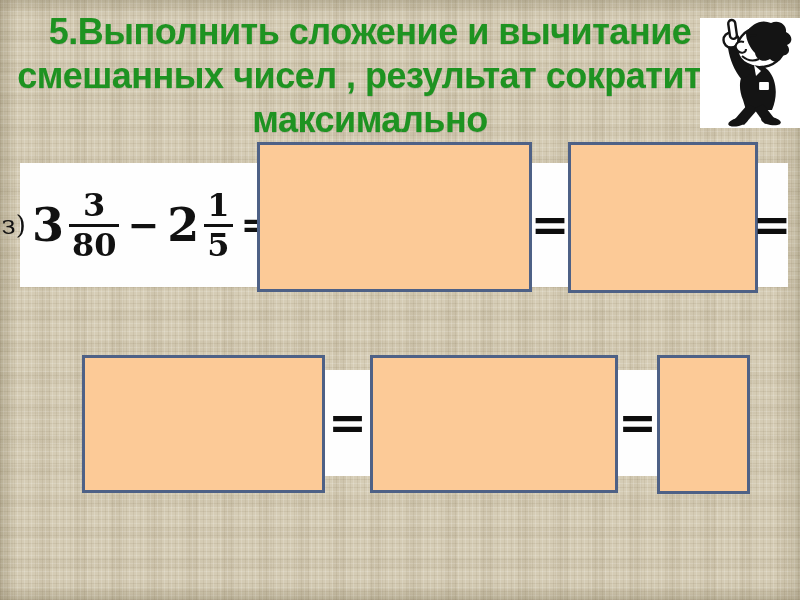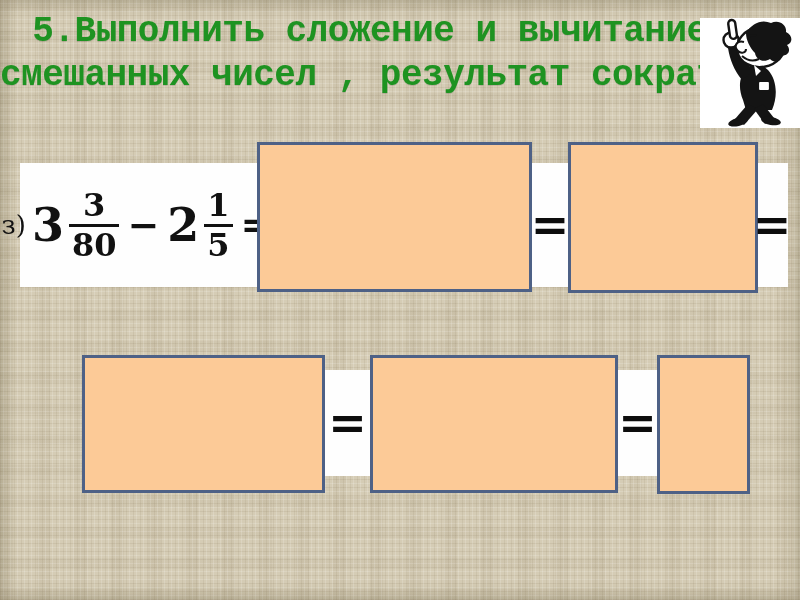--- a/index.html
+++ b/index.html
@@ -16,7 +16,7 @@
   }
   .title{position:absolute;left:0;top:10px;width:740px;text-align:center;z-index:1;
     color:#1e9321;font-weight:bold;font-size:36px;line-height:44px;letter-spacing:-.5px;
-    text-shadow:0 1px 0 rgba(0,0,0,.12);font-family:Liberation Mono, monospace;}
+    text-shadow:0 1px 0 rgba(0,0,0,.12);}
   .title-line{white-space:nowrap;}
   .strip{position:absolute;background:#fefefe;z-index:1;}
   .strip-row1{left:20px;top:163px;width:768px;height:124px;}

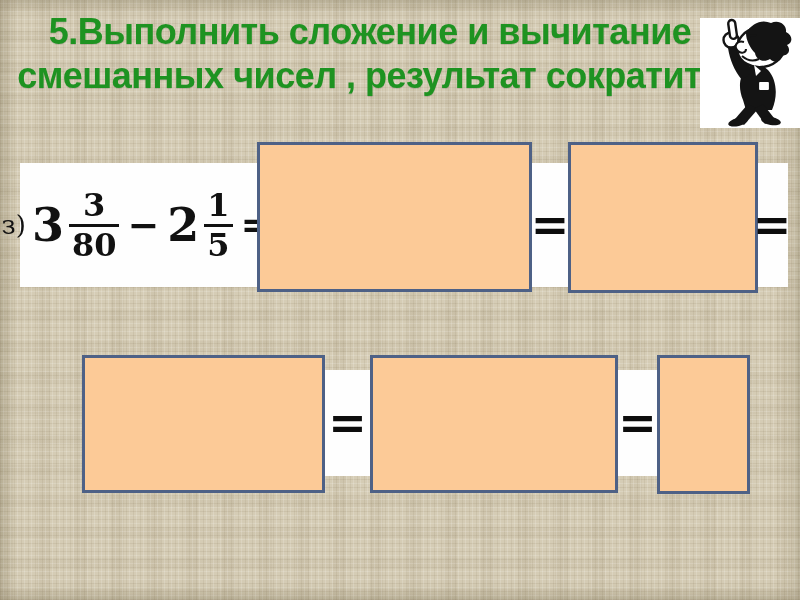--- a/index.html
+++ b/index.html
@@ -52,6 +52,7 @@
   <div class="title">
     <div class="title-line">5.Выполнить сложение и вычитание</div>
     <div class="title-line">смешанных чисел , результат сократить</div>
+    <div class="title-line">максимально</div>
   </div>
 
   <div class="strip strip-row1"></div>

